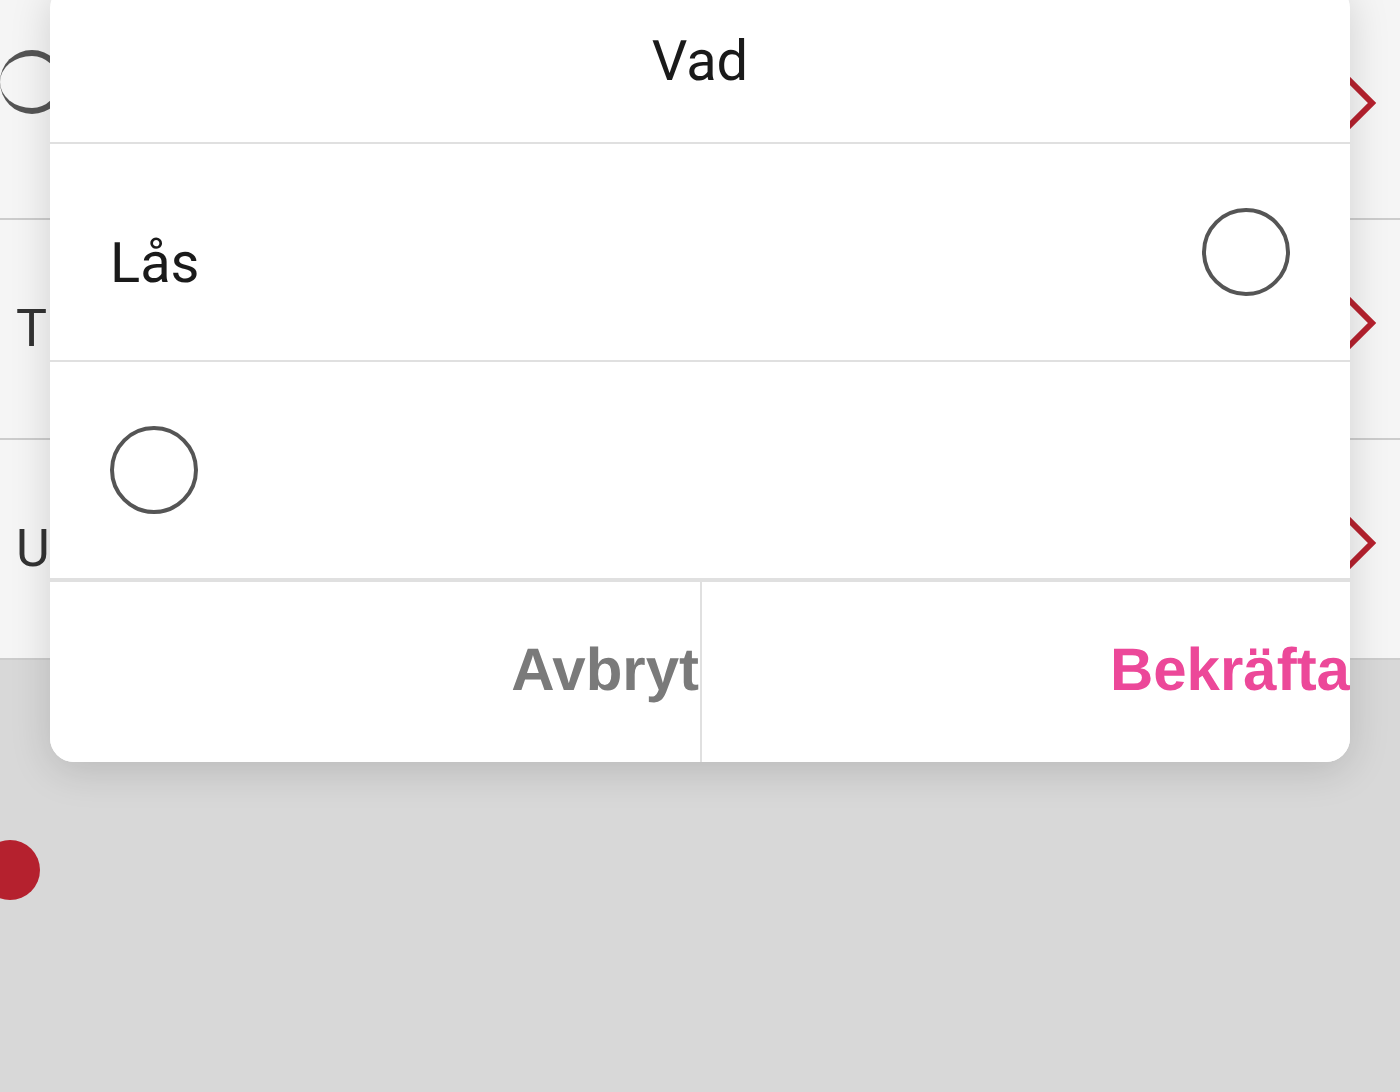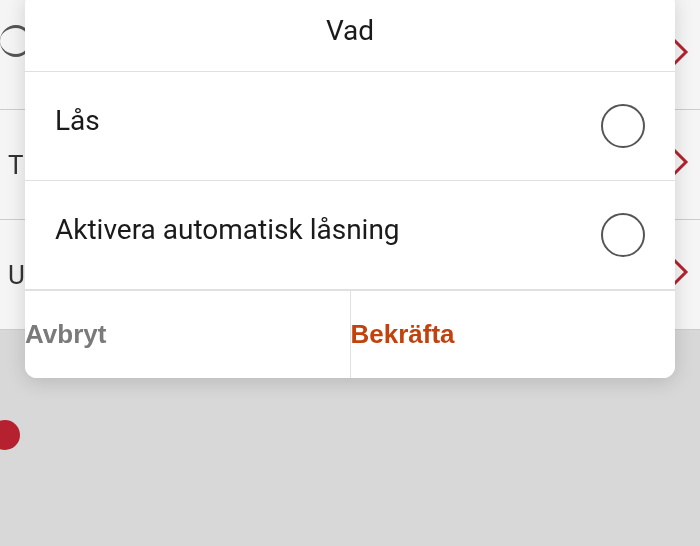--- a/index.html
+++ b/index.html
@@ -93,7 +93,7 @@
     
     .option-row {
       display: flex;
-      align-items: flex-start;
+      align-items: flex-end;
       justify-content: space-between;
       padding: 32px 30px;
       border-bottom: 1px solid #e0e0e0;

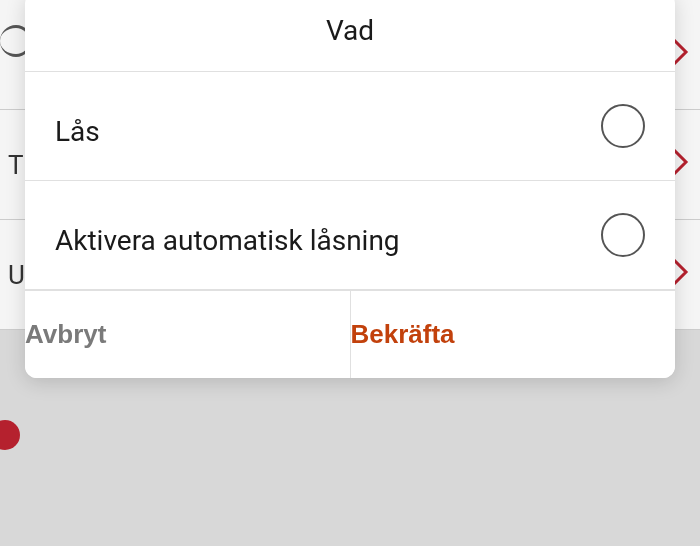--- a/index.html
+++ b/index.html
@@ -179,7 +179,6 @@
   </div>
 
   <div class="option-row">
-    <span class="option-label">Aktivera automatisk låsning</span>
     <span class="radio-circle"></span>
   </div>
 

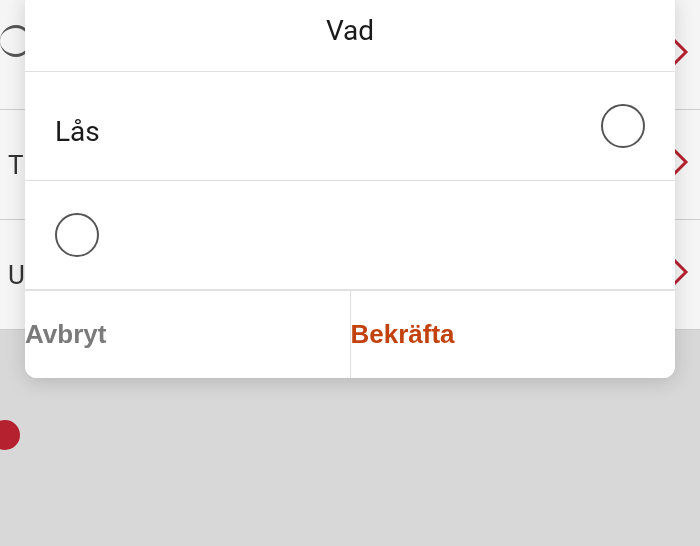--- a/index.html
+++ b/index.html
@@ -121,9 +121,9 @@
     
     .footer-button {
       flex: 1;
-      text-align: left;
+      text-align: right;
       padding: 28px 0;
-      font-size: 26px;
+      font-size: 30px;
       font-weight: 600;
       cursor: pointer;
       background: #fff;

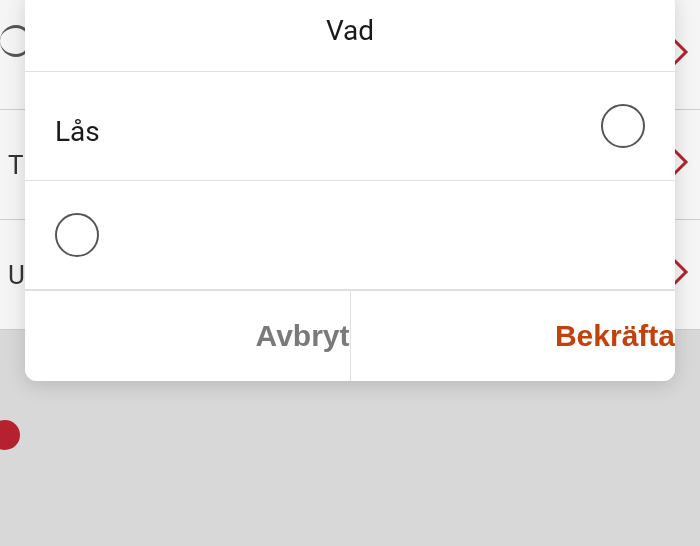--- a/index.html
+++ b/index.html
@@ -136,7 +136,7 @@
     }
     
     .footer-button.confirm {
-      color: #c2410c;
+      color: #ec4899;
     }
   </style>
 </head>

